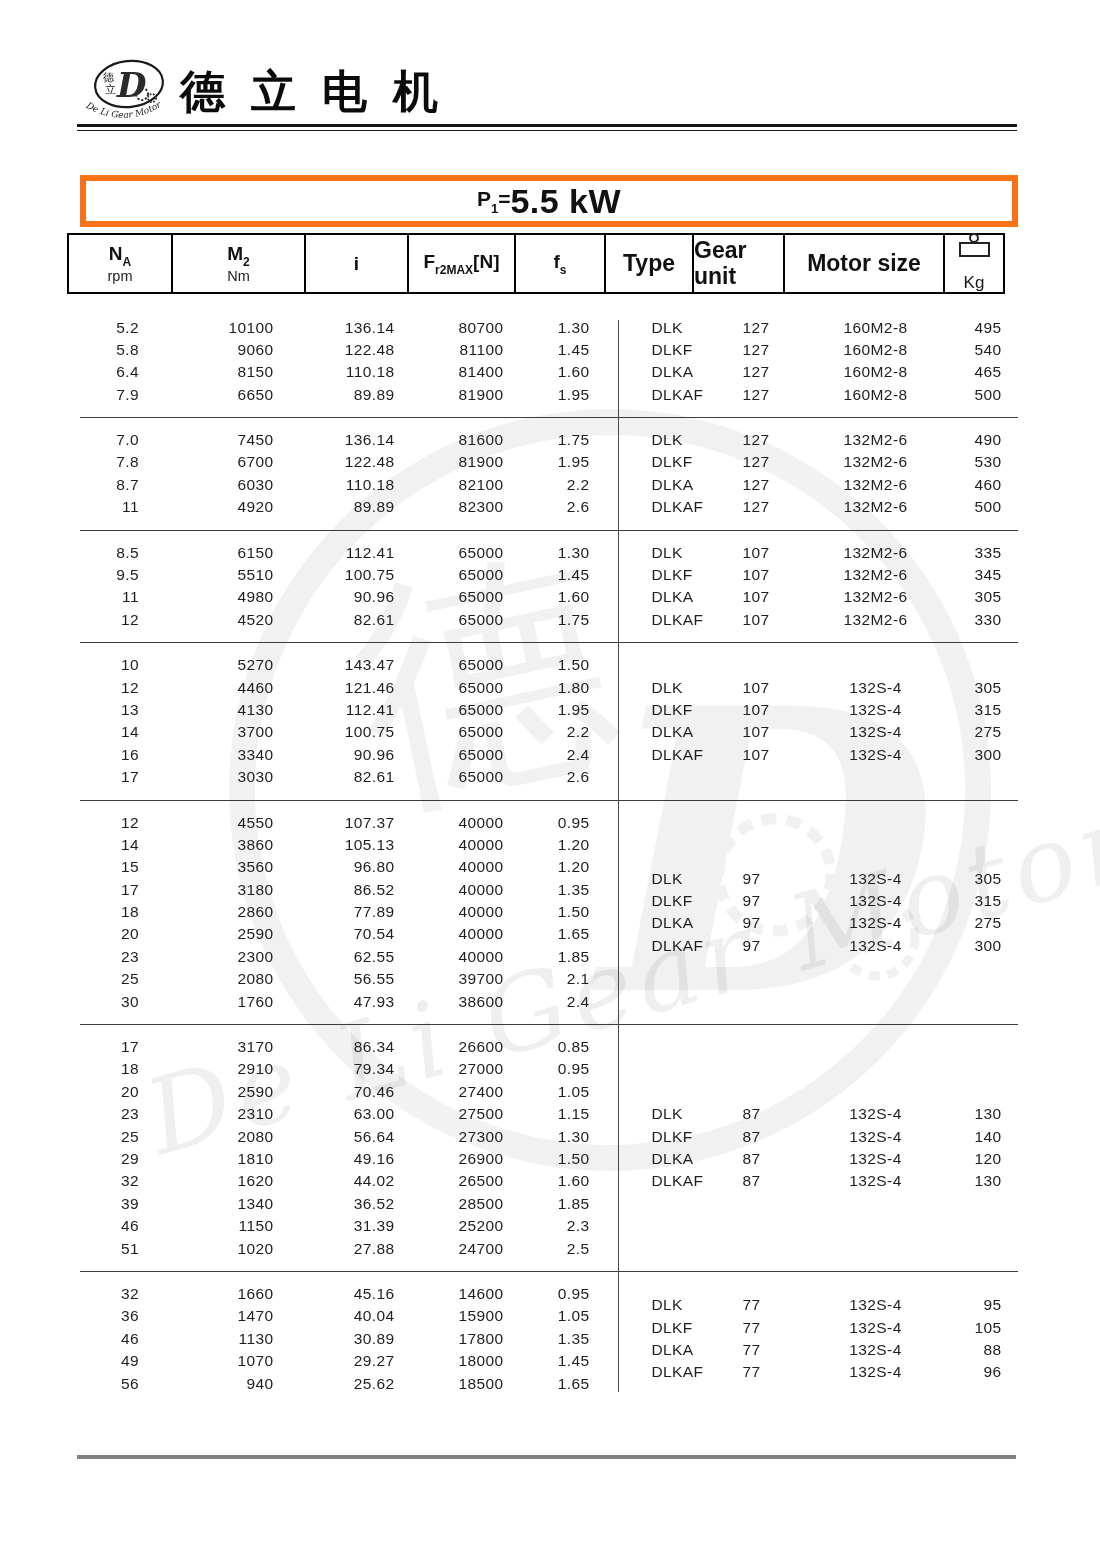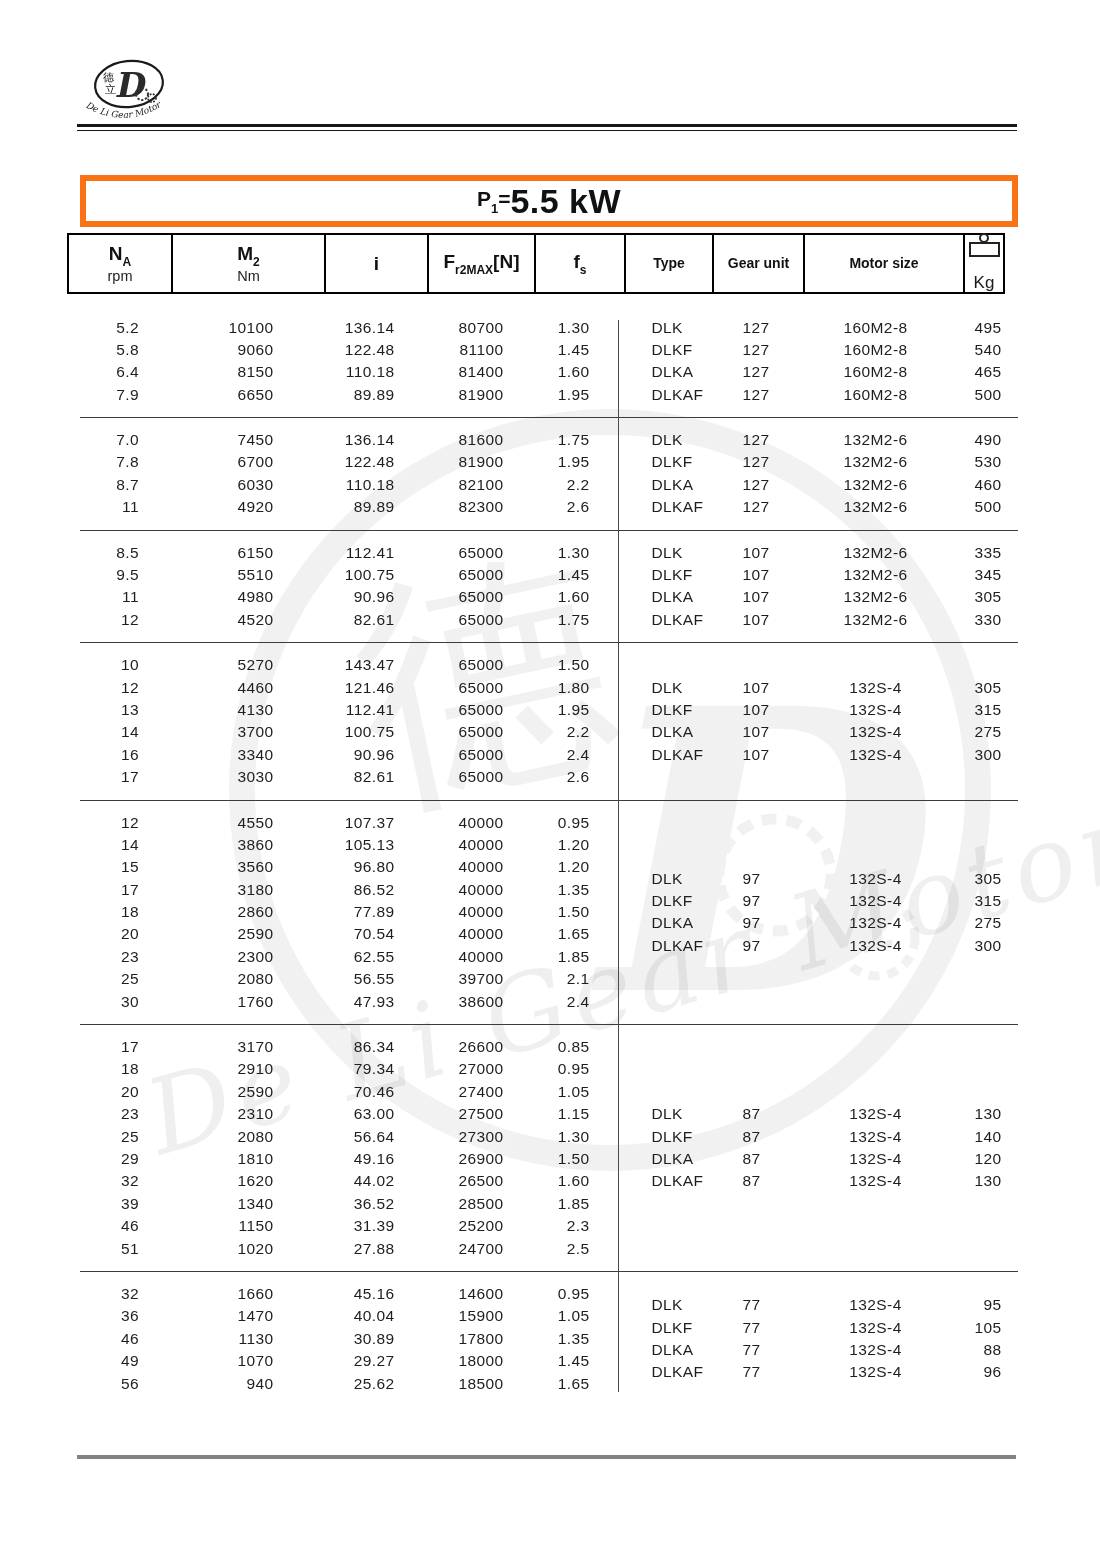--- a/index.html
+++ b/index.html
@@ -89,6 +89,7 @@
       <textPath href="#logo-arc" startOffset="2" id="logo-arc-text">De Li Gear Motor</textPath>
     </text>
   </svg>
+  <div class="brand">德立电机</div>
   <div class="header-rule"></div>
 
   <div class="title-box">

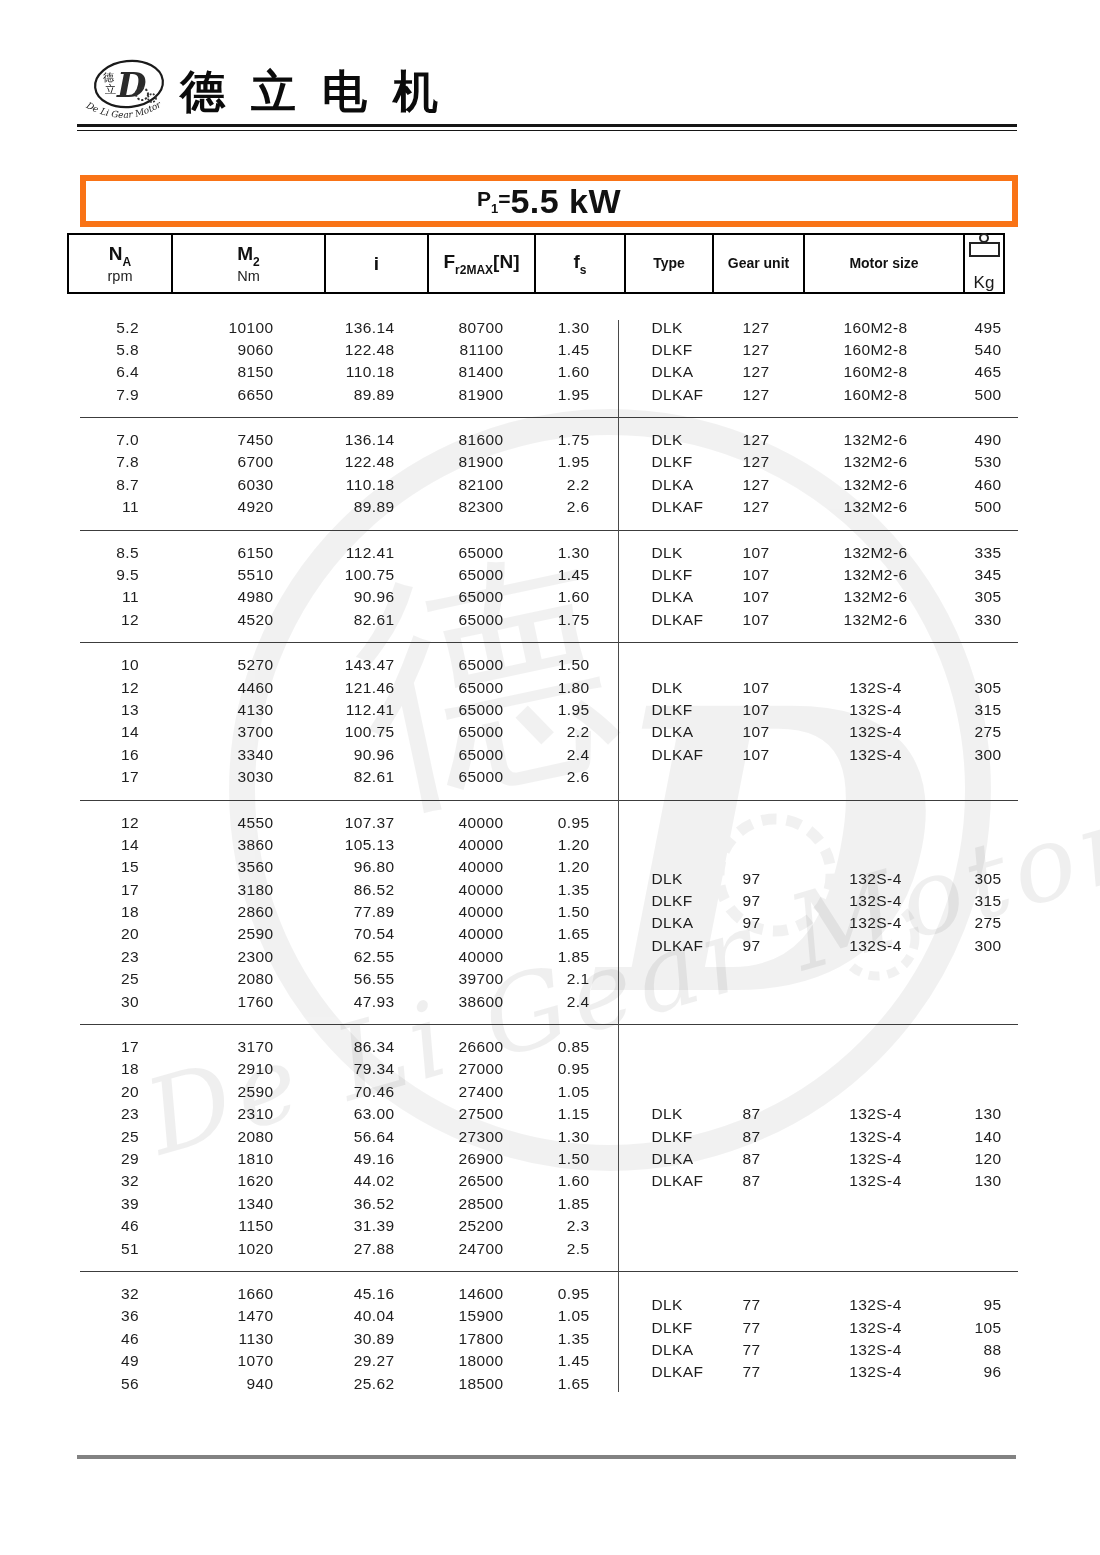--- a/index.html
+++ b/index.html
@@ -23,7 +23,7 @@
   .th{box-sizing:border-box;border-right:2px solid #000;display:flex;flex-direction:column;
       align-items:center;justify-content:center;line-height:1.12;}
   .th:last-child{border-right:none;}
-  .th-na{width:104px;}.th-m2{width:153px;}.th-i{width:103px;}.th-fr{width:107px;}
+  .th-na{width:104px;}.th-m2{width:133px;}.th-i{width:103px;}.th-fr{width:107px;}
   .th-fs{width:90px;}.th-type{width:88px;}.th-gear{width:91px;}.th-motor{width:160px;}
   .th-kg{width:60px;flex:1;gap:14px;}
   .h-main{font-weight:bold;font-size:19px;color:#111;}

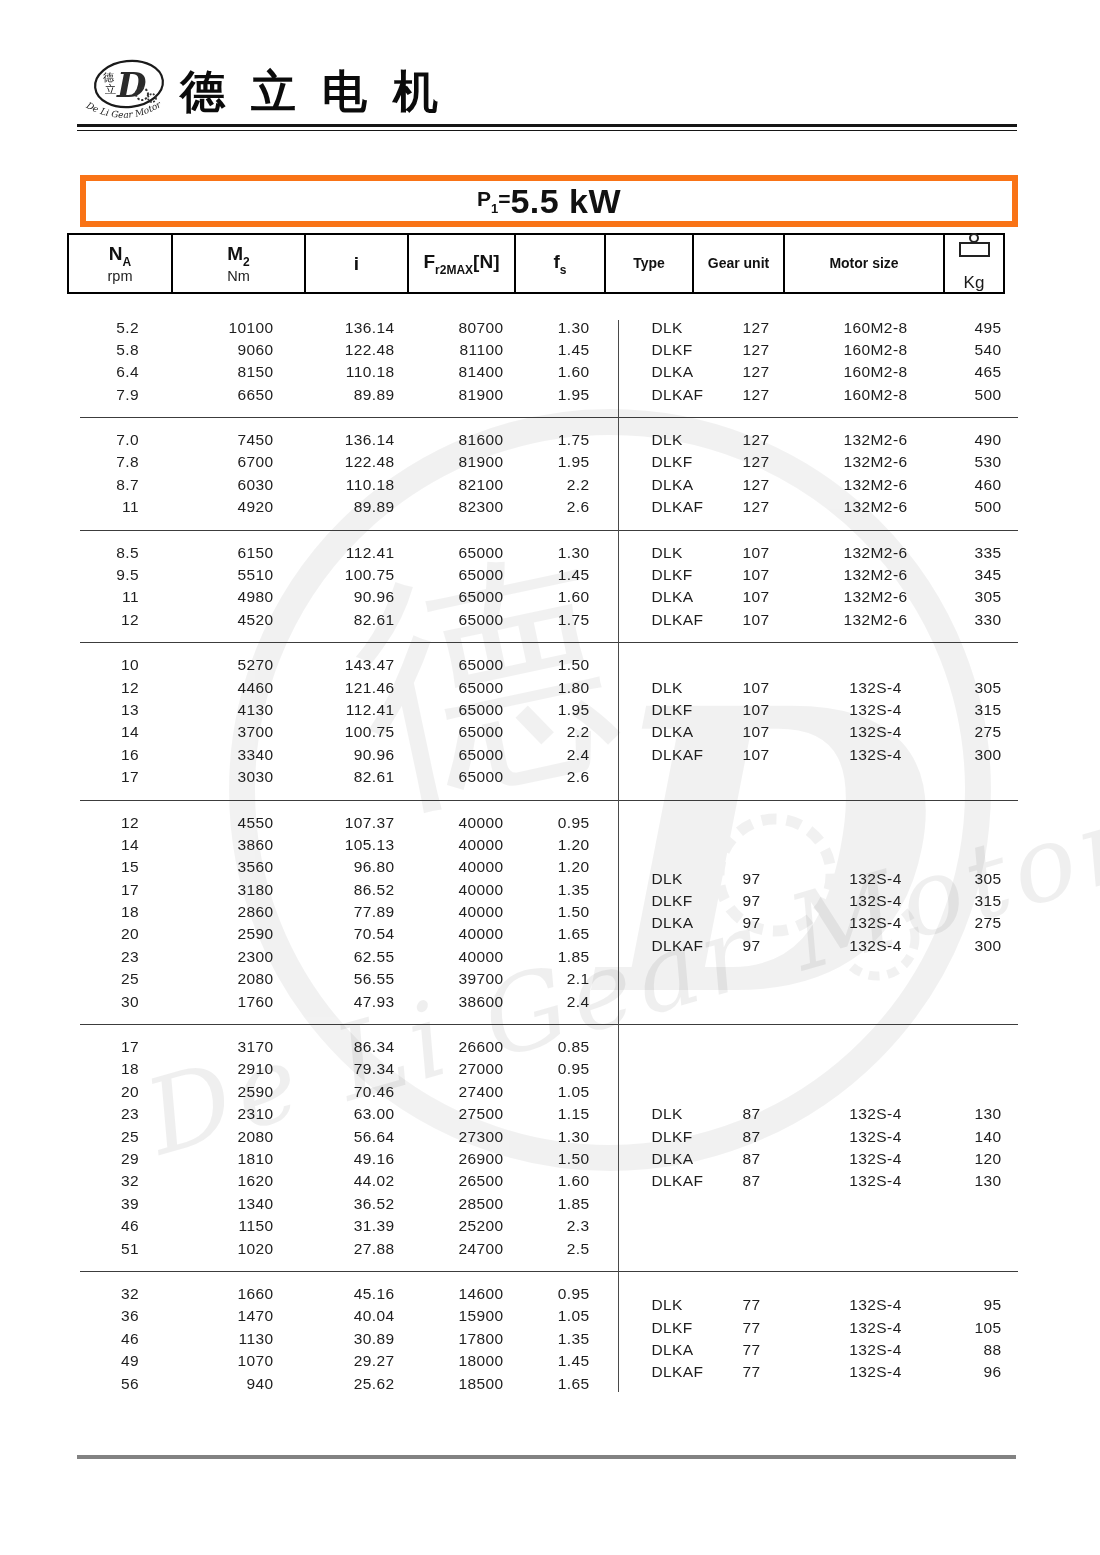--- a/index.html
+++ b/index.html
@@ -29,7 +29,7 @@
   .h-main{font-weight:bold;font-size:19px;color:#111;}
   .h-main sub{font-size:12px;position:relative;top:1px;}
   .h-unit{font-size:14.5px;color:#222;}
-  .h-label{font-weight:bold;font-size:14px;color:#111;}
+  .h-label{font-weight:bold;font-size:23px;color:#111;}
   .kg-unit{font-size:17px;color:#1a1a1a;}
   .kg-icon{width:27px;height:17px;border:2px solid #222;position:relative;margin:7px auto 2px;}
   .kg-icon::before{content:"";position:absolute;width:6px;height:6px;border:2px solid #222;

